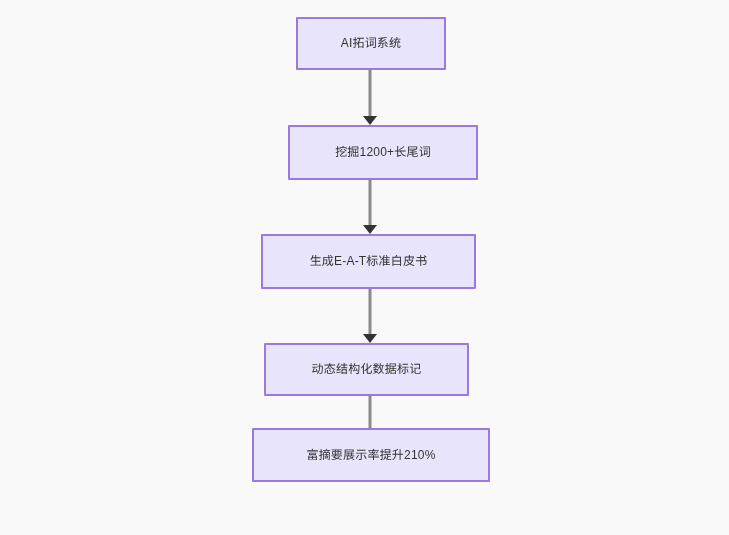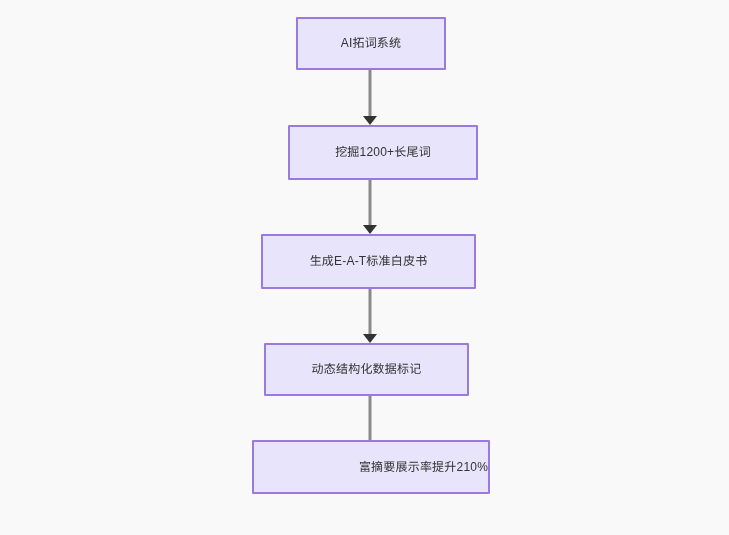--- a/index.html
+++ b/index.html
@@ -103,7 +103,7 @@
     <span class="node-label">动态结构化数据标记</span>
   </div>
 
-  <div class="node" style="left: 252px; top: 440px; width: 238px; height: 54px; justify-content: flex-end;">
+  <div class="node" style="left: 252px; top: 428px; width: 238px; height: 54px;">
     <span class="node-label">富摘要展示率提升210%</span>
   </div>
 

